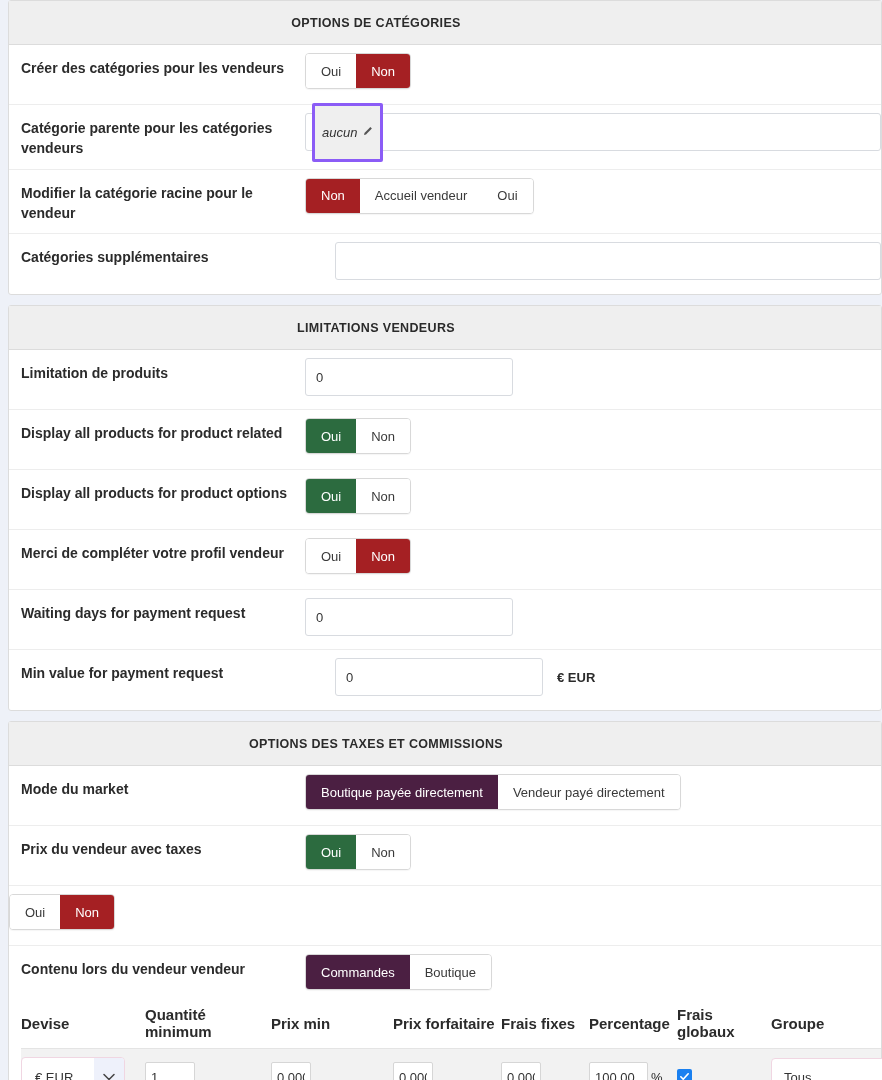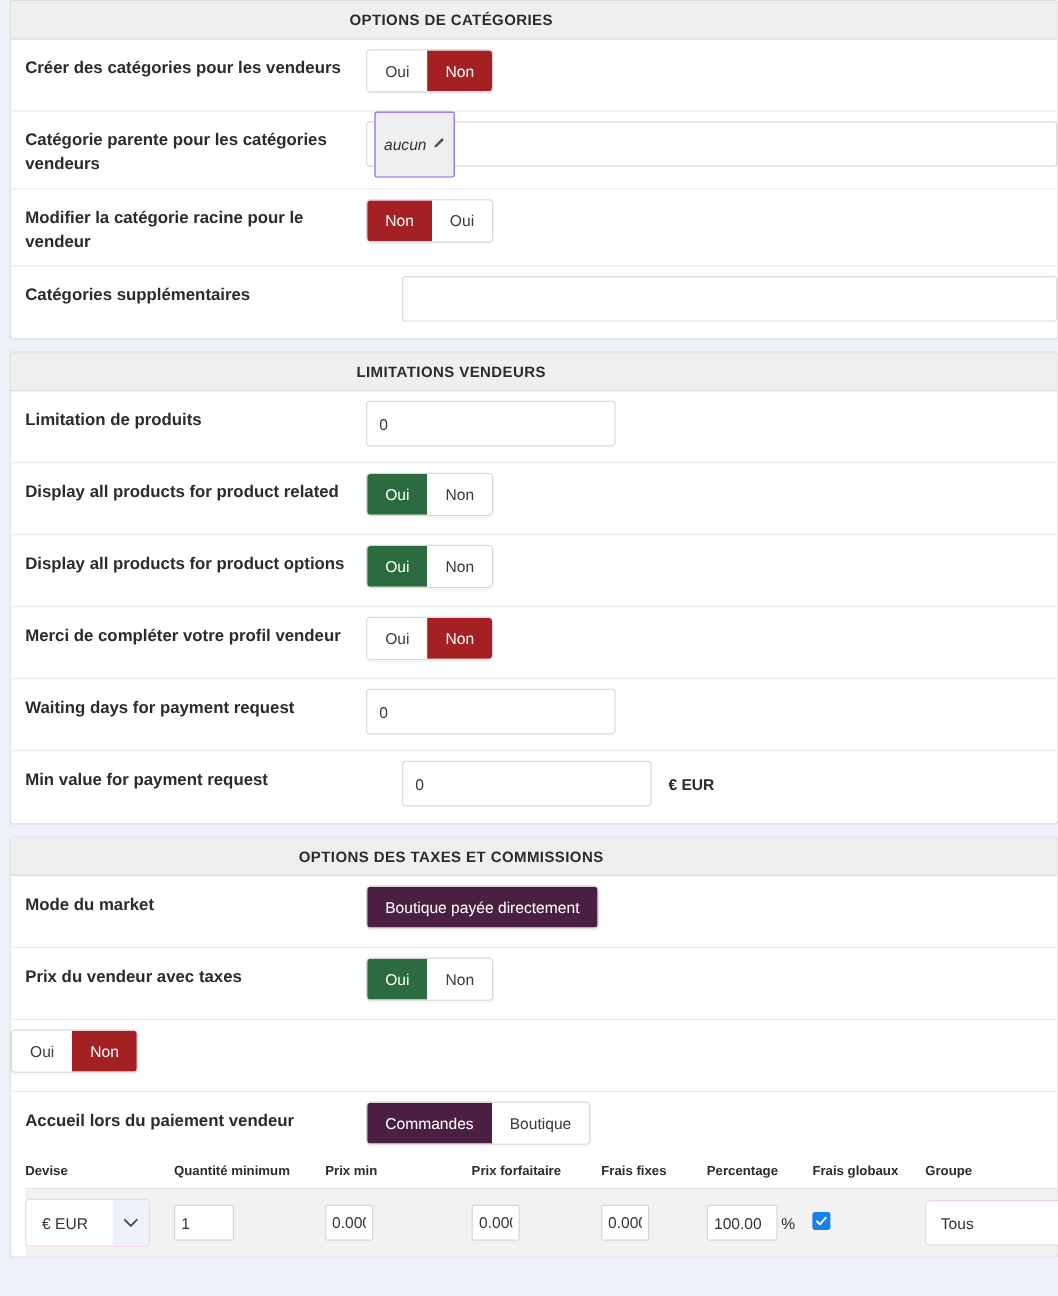--- a/index.html
+++ b/index.html
@@ -28,7 +28,7 @@
   .panel-header {
     background: #efefef;
     border-bottom: 1px solid #dcdcdc;
-    height: 32px;
+    height: 44px;
     display: flex;
     align-items: center;
     justify-content: center;

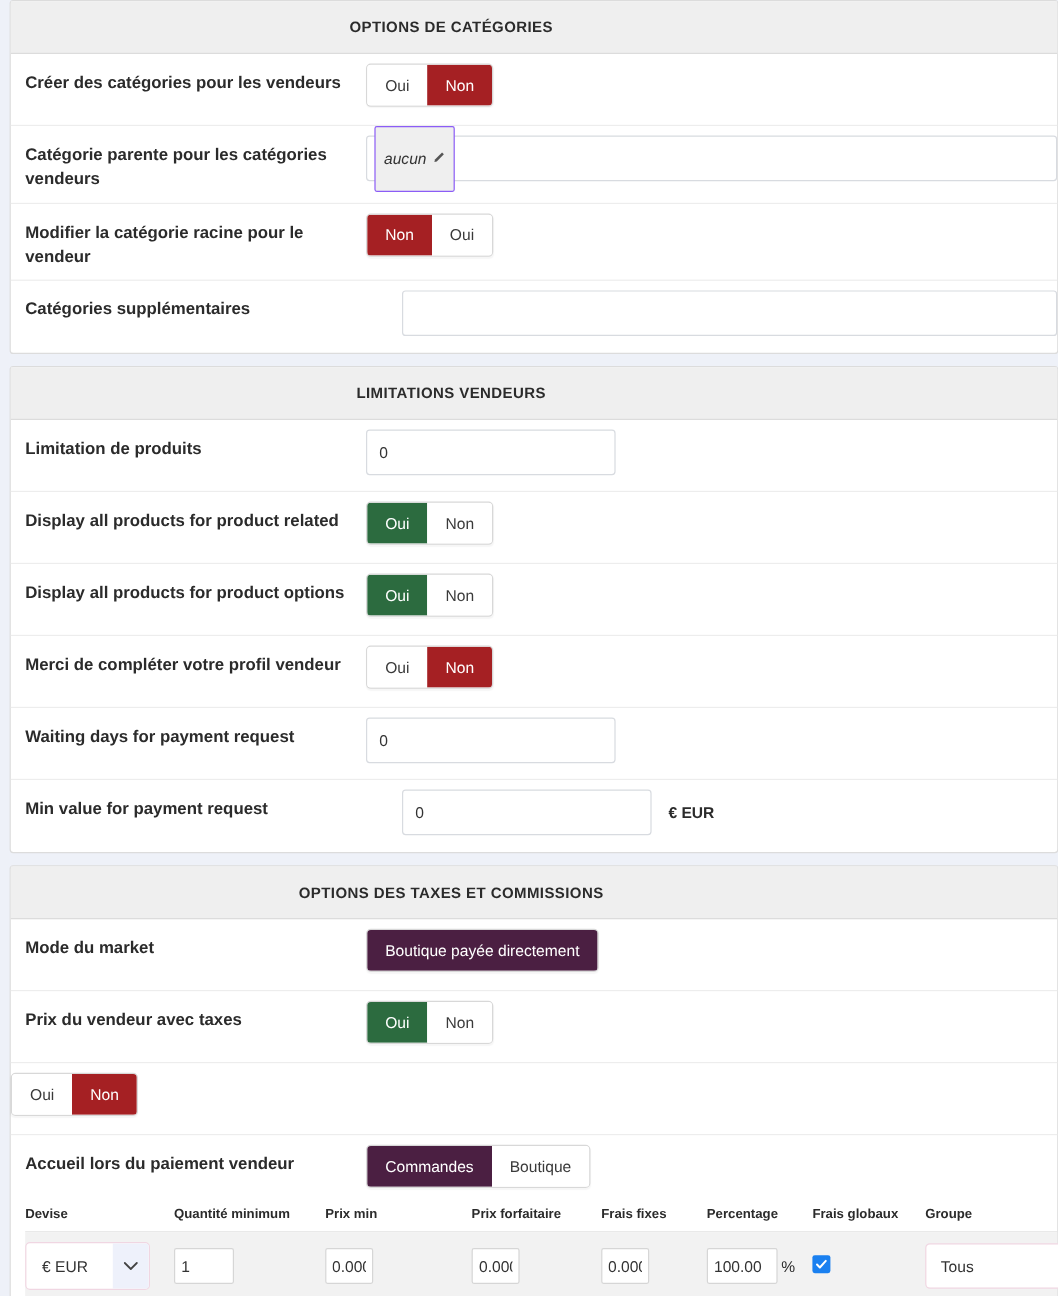--- a/index.html
+++ b/index.html
@@ -132,7 +132,7 @@
     align-items: flex-start;
     gap: 5px;
     background: #efefef;
-    border: 1px solid #8b5cf6;
+    border: 3px solid #8b5cf6;
     border-radius: 2px;
     padding: 19px 7px;
     font-size: 13px;

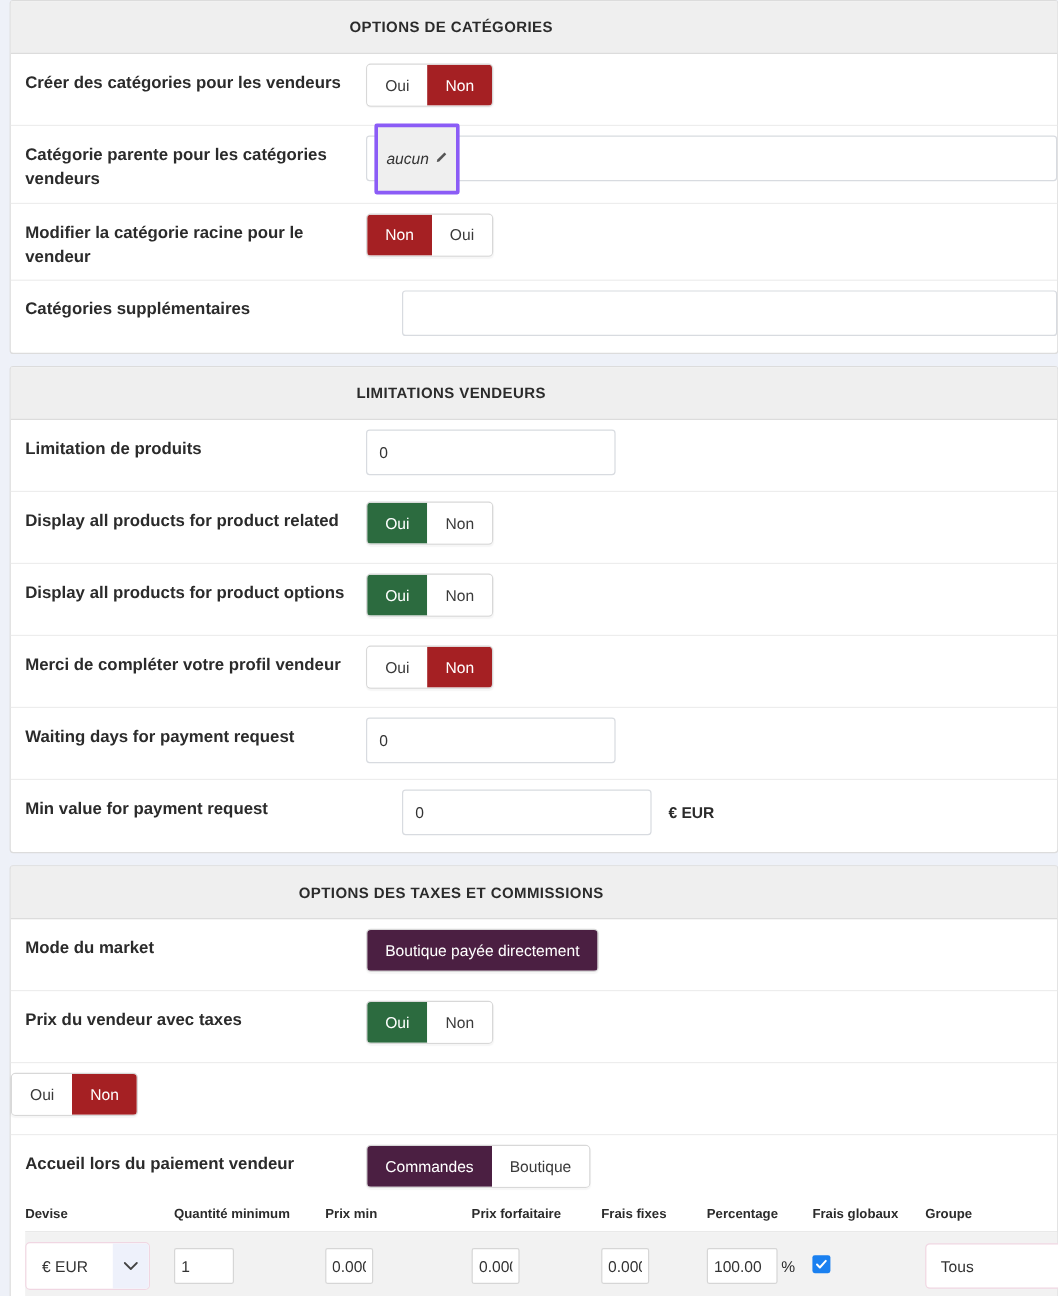--- a/index.html
+++ b/index.html
@@ -271,6 +271,7 @@
       <div class="row-field">
         <div class="seg">
           <div class="opt on-red">Non</div>
+          <div class="opt">Accueil vendeur</div>
           <div class="opt">Oui</div>
         </div>
       </div>

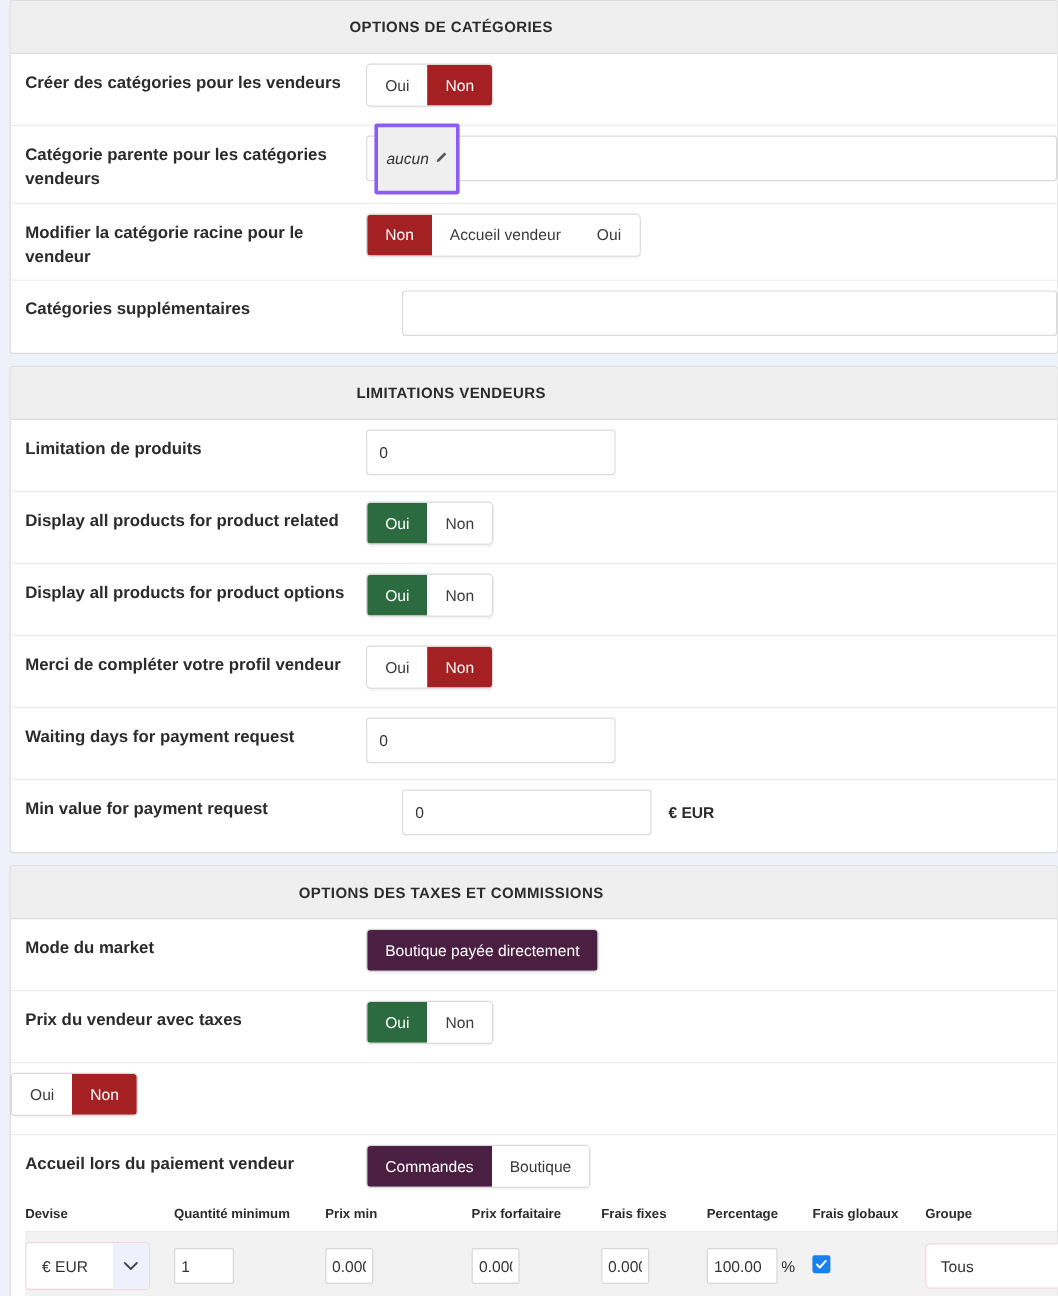--- a/index.html
+++ b/index.html
@@ -353,6 +353,7 @@
       <div class="row-field">
         <div class="seg">
           <div class="opt on-plum">Boutique payée directement</div>
+          <div class="opt">Vendeur payé directement</div>
         </div>
       </div>
     </div>

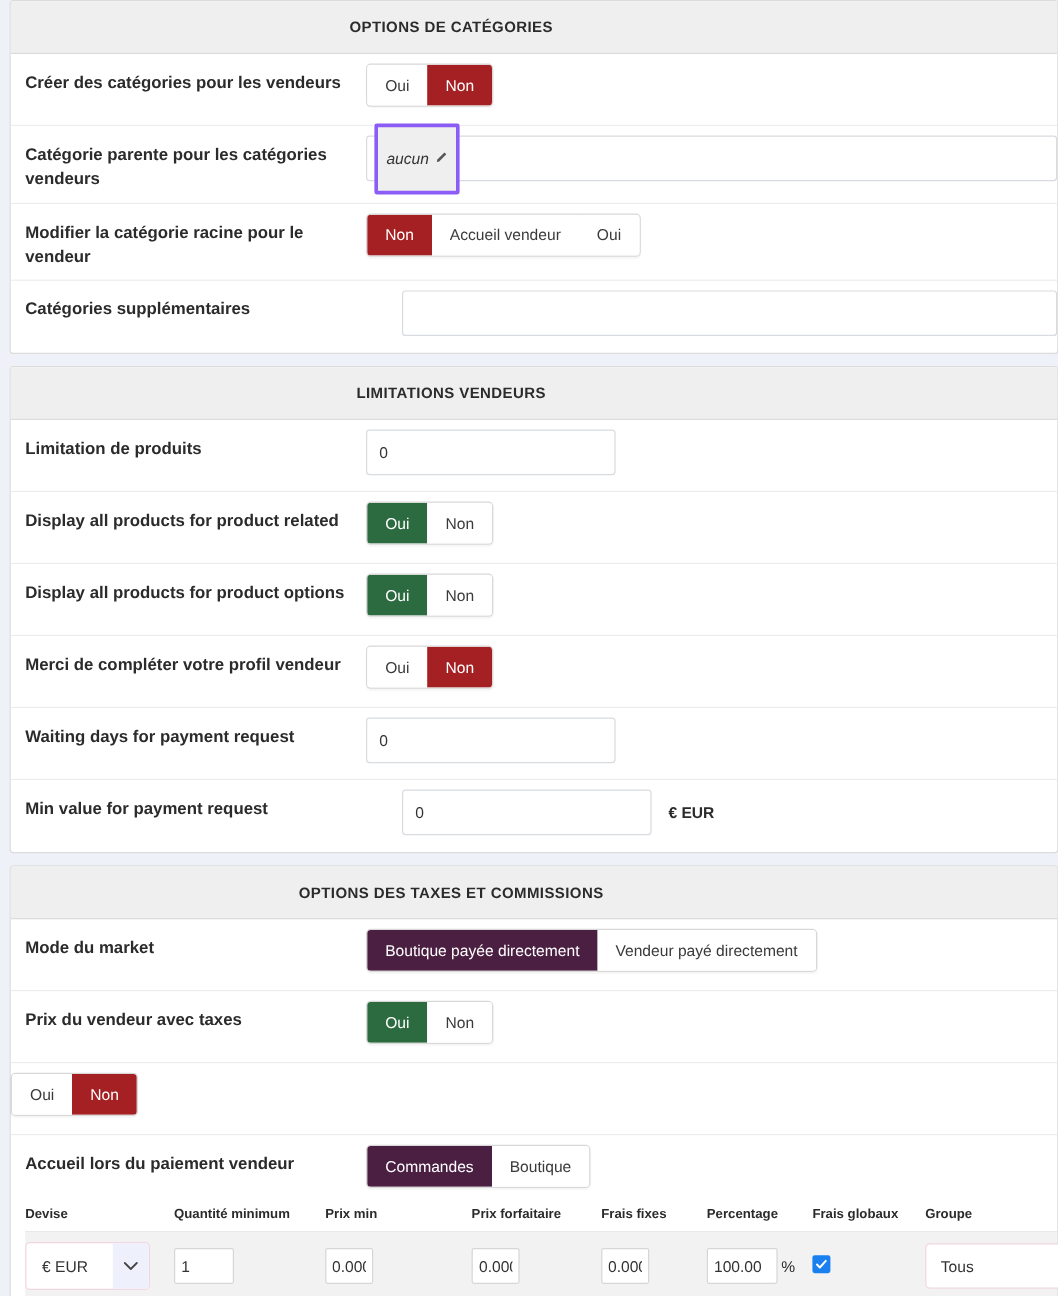--- a/index.html
+++ b/index.html
@@ -378,7 +378,7 @@
     </div>
 
     <div class="row" style="border-bottom:none;min-height:54px;">
-      <div class="row-label">Accueil lors du paiement vendeur</div>
+      <div class="row-label">Contenu lors du vendeur vendeur</div>
       <div class="row-field">
         <div class="seg">
           <div class="opt on-plum">Commandes</div>

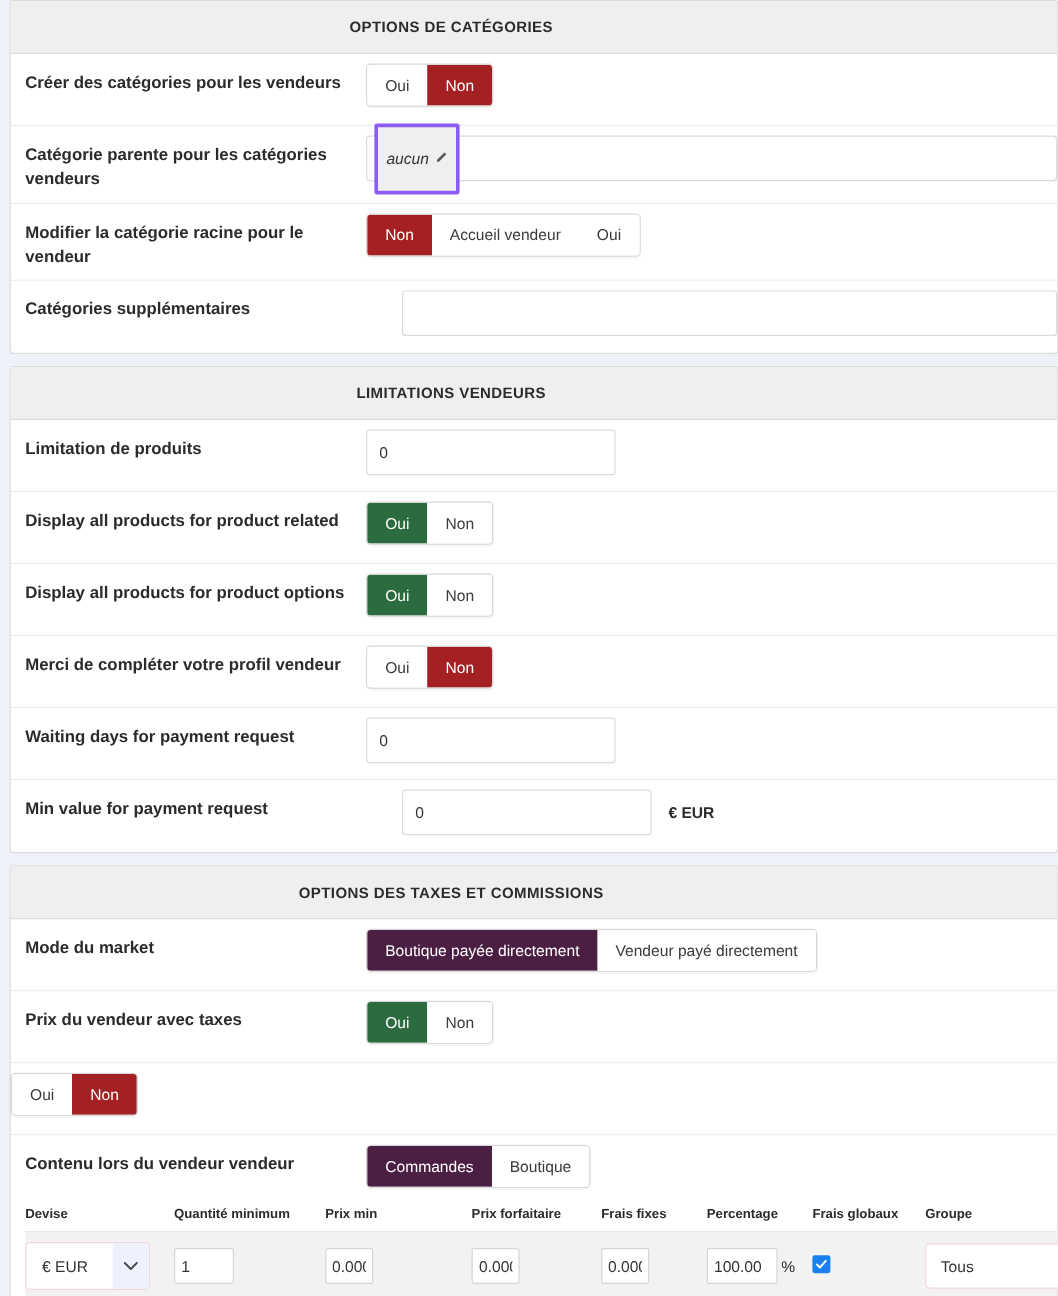--- a/index.html
+++ b/index.html
@@ -146,7 +146,7 @@
   .ct-head {
     display: flex;
     align-items: center;
-    font-size: 11px;
+    font-size: 15px;
     font-weight: bold;
     color: #2b2b2b;
     padding: 6px 0 8px 0;

